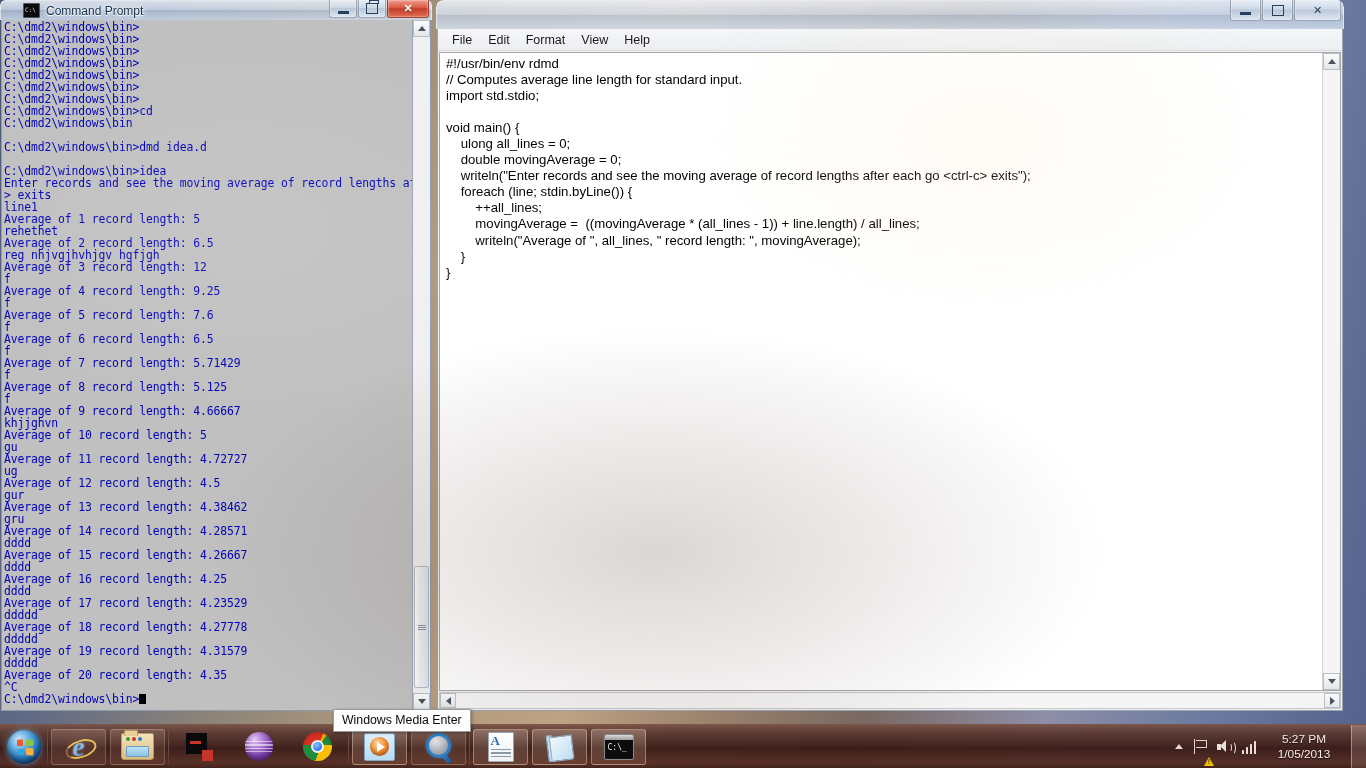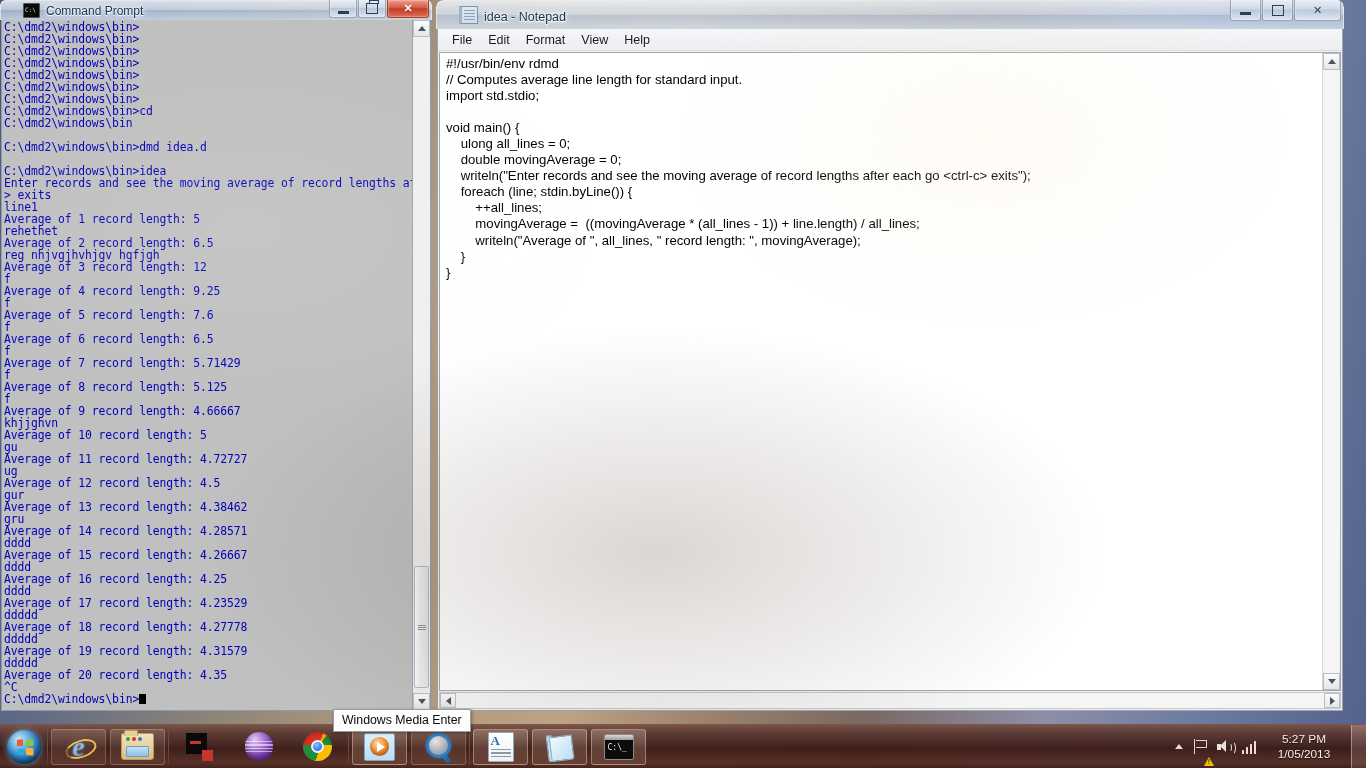--- a/index.html
+++ b/index.html
@@ -754,10 +754,6 @@
   <div class="win" id="notepad-window">
     <div class="titlebar">
       <div class="titlebar-glass"></div>
-      <div class="titlebar-content">
-        <span class="np-icon"></span>
-        <span class="title-text">idea - Notepad</span>
-      </div>
       <div class="win-buttons">
         <div class="wbtn">
             <i class="glyph-min"></i>

